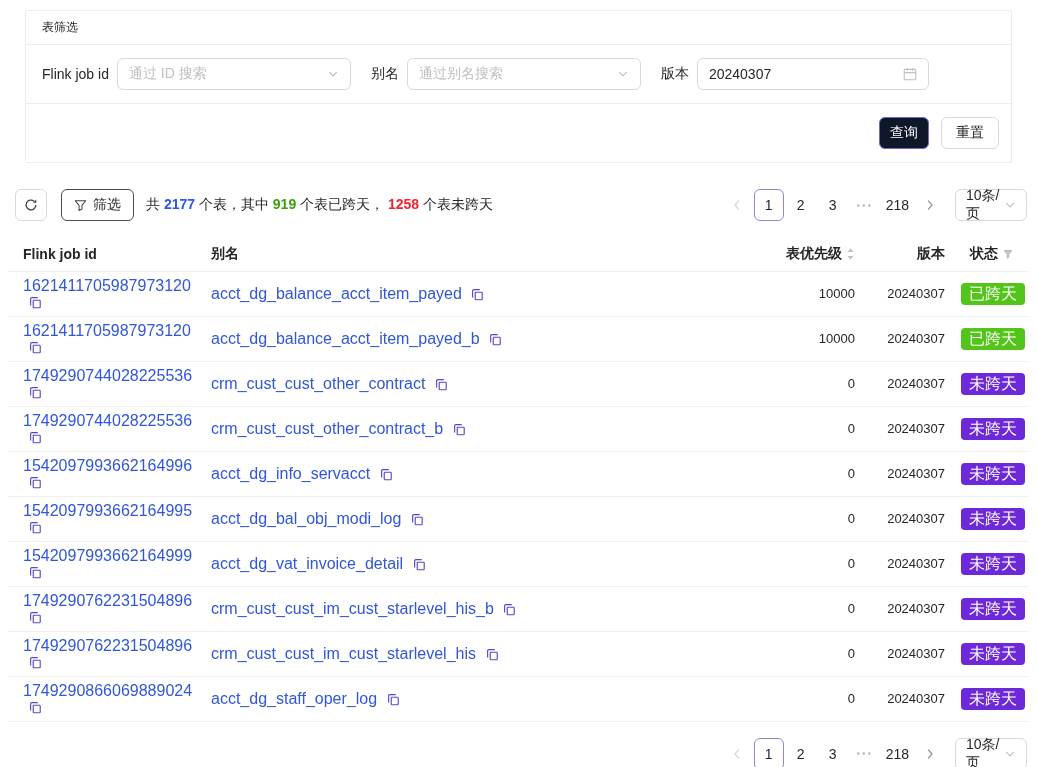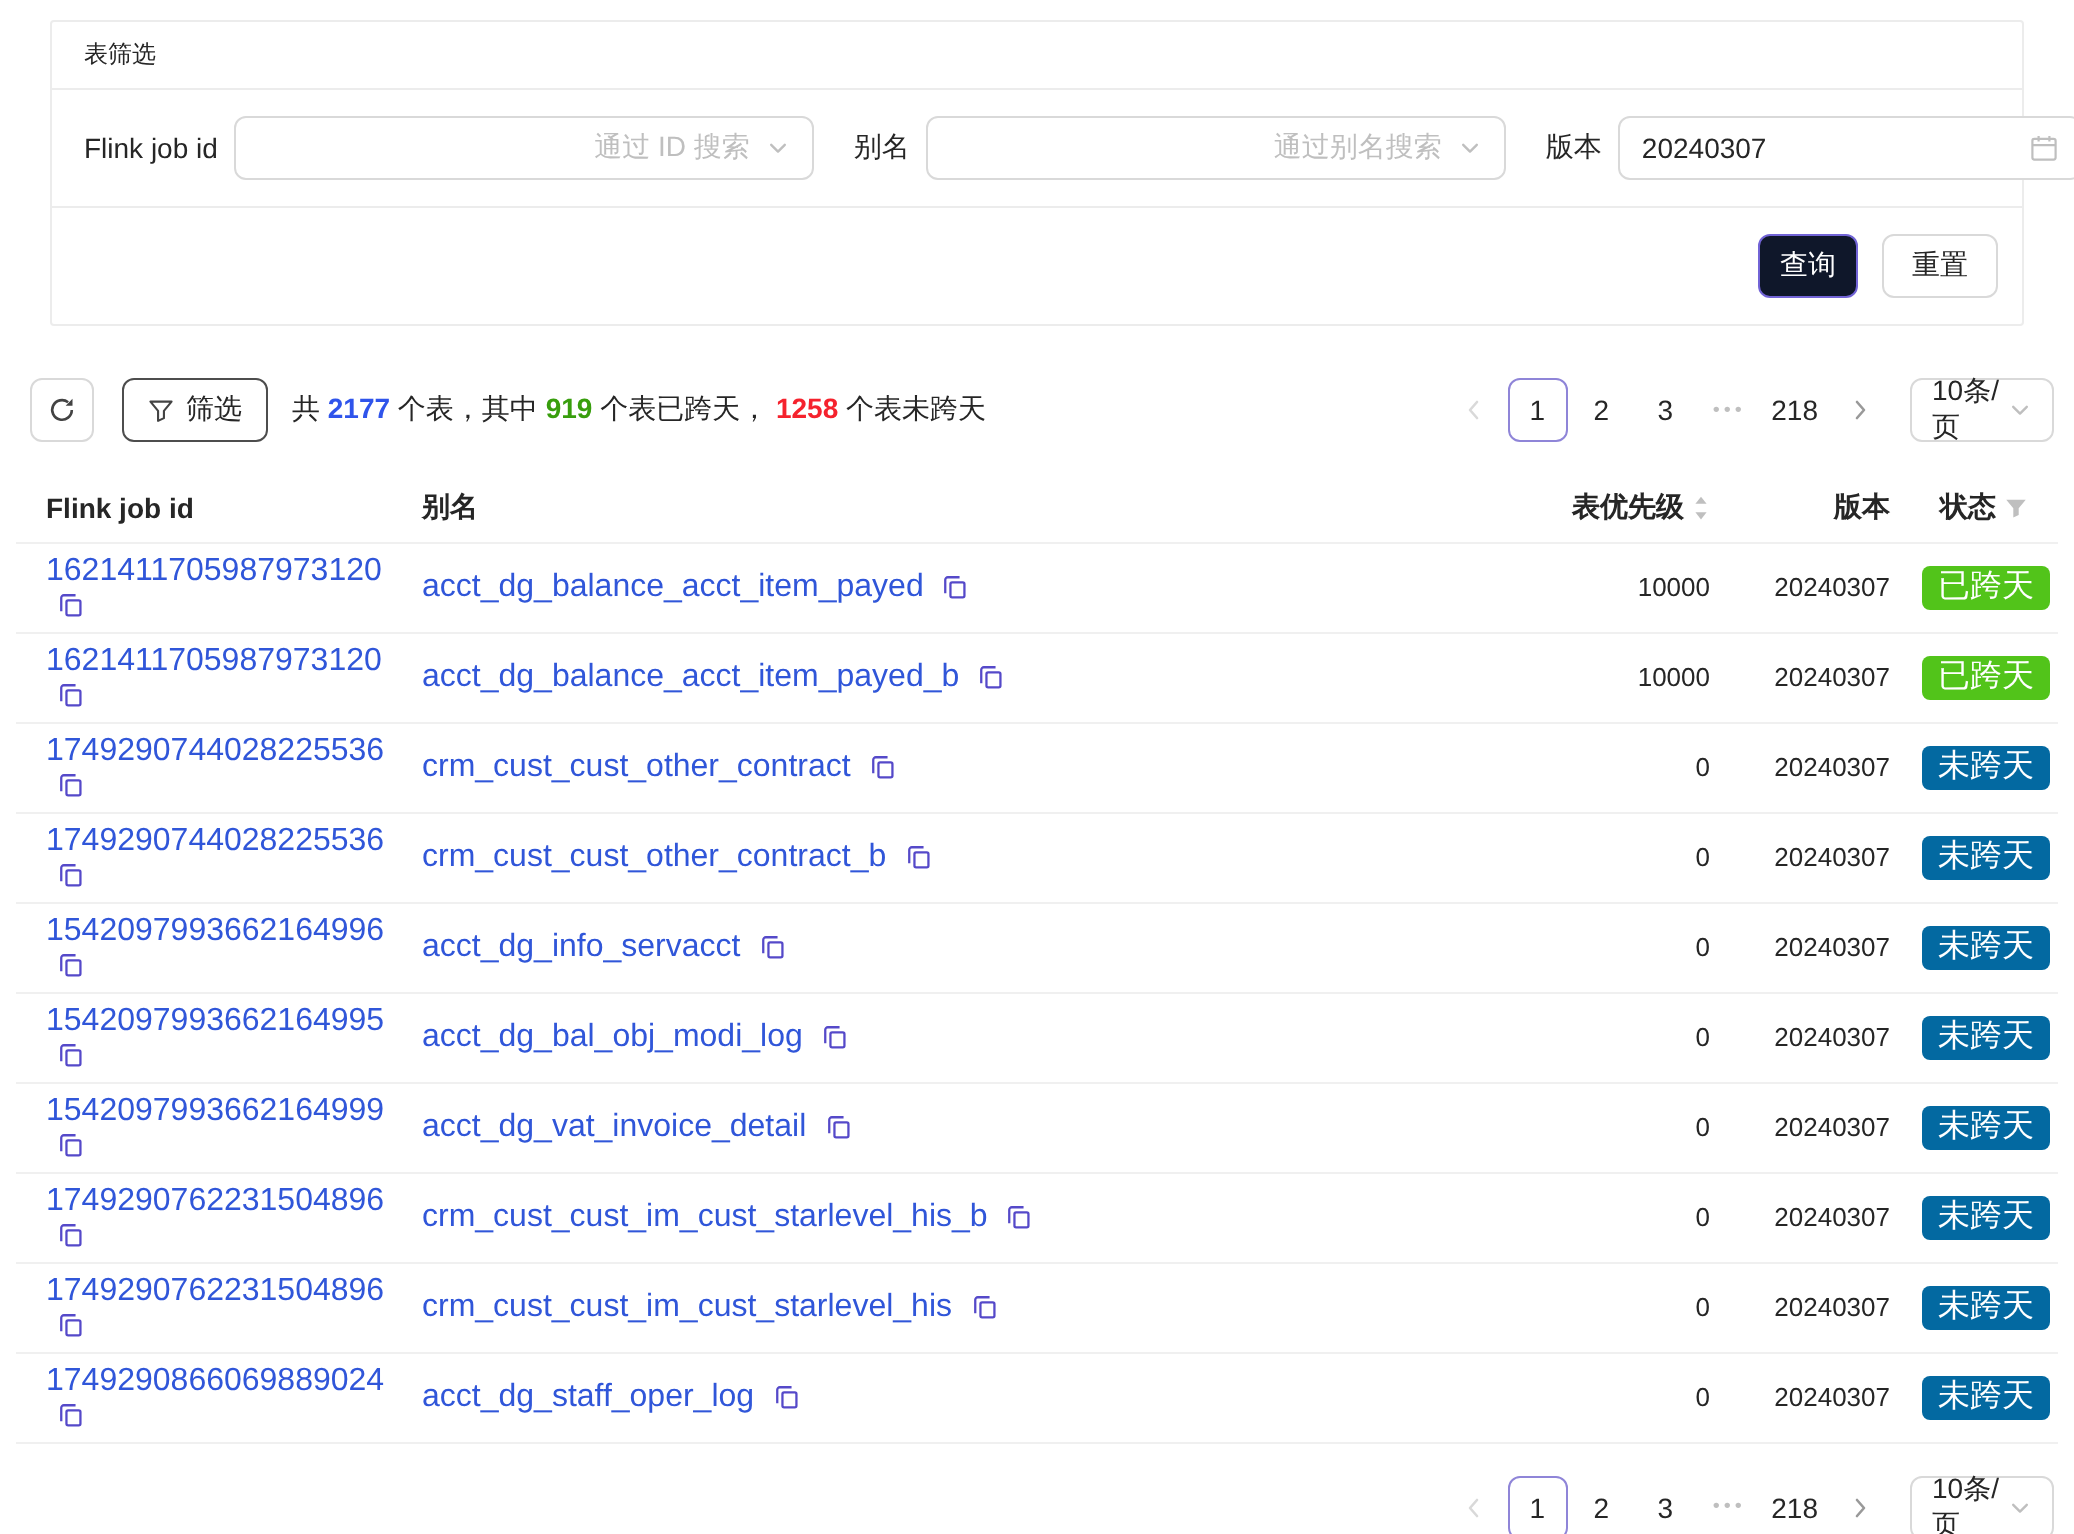--- a/index.html
+++ b/index.html
@@ -28,7 +28,7 @@
   .control .ph { color: #bfbfbf; flex: 1; overflow: hidden; white-space: nowrap; }
   .control .val { flex: 1; color: #262626; }
   .control .suffix { color: #bfbfbf; display: flex; align-items: center; margin-left: 8px; }
-  .w240 { width: 290px; text-align: right; }
+  .w240 { width: 234px; }
   .w232 { width: 232px; }
   .filter-card__footer { display: flex; justify-content: flex-end; align-items: center; gap: 12px; padding: 13px 12px; }
   .btn {

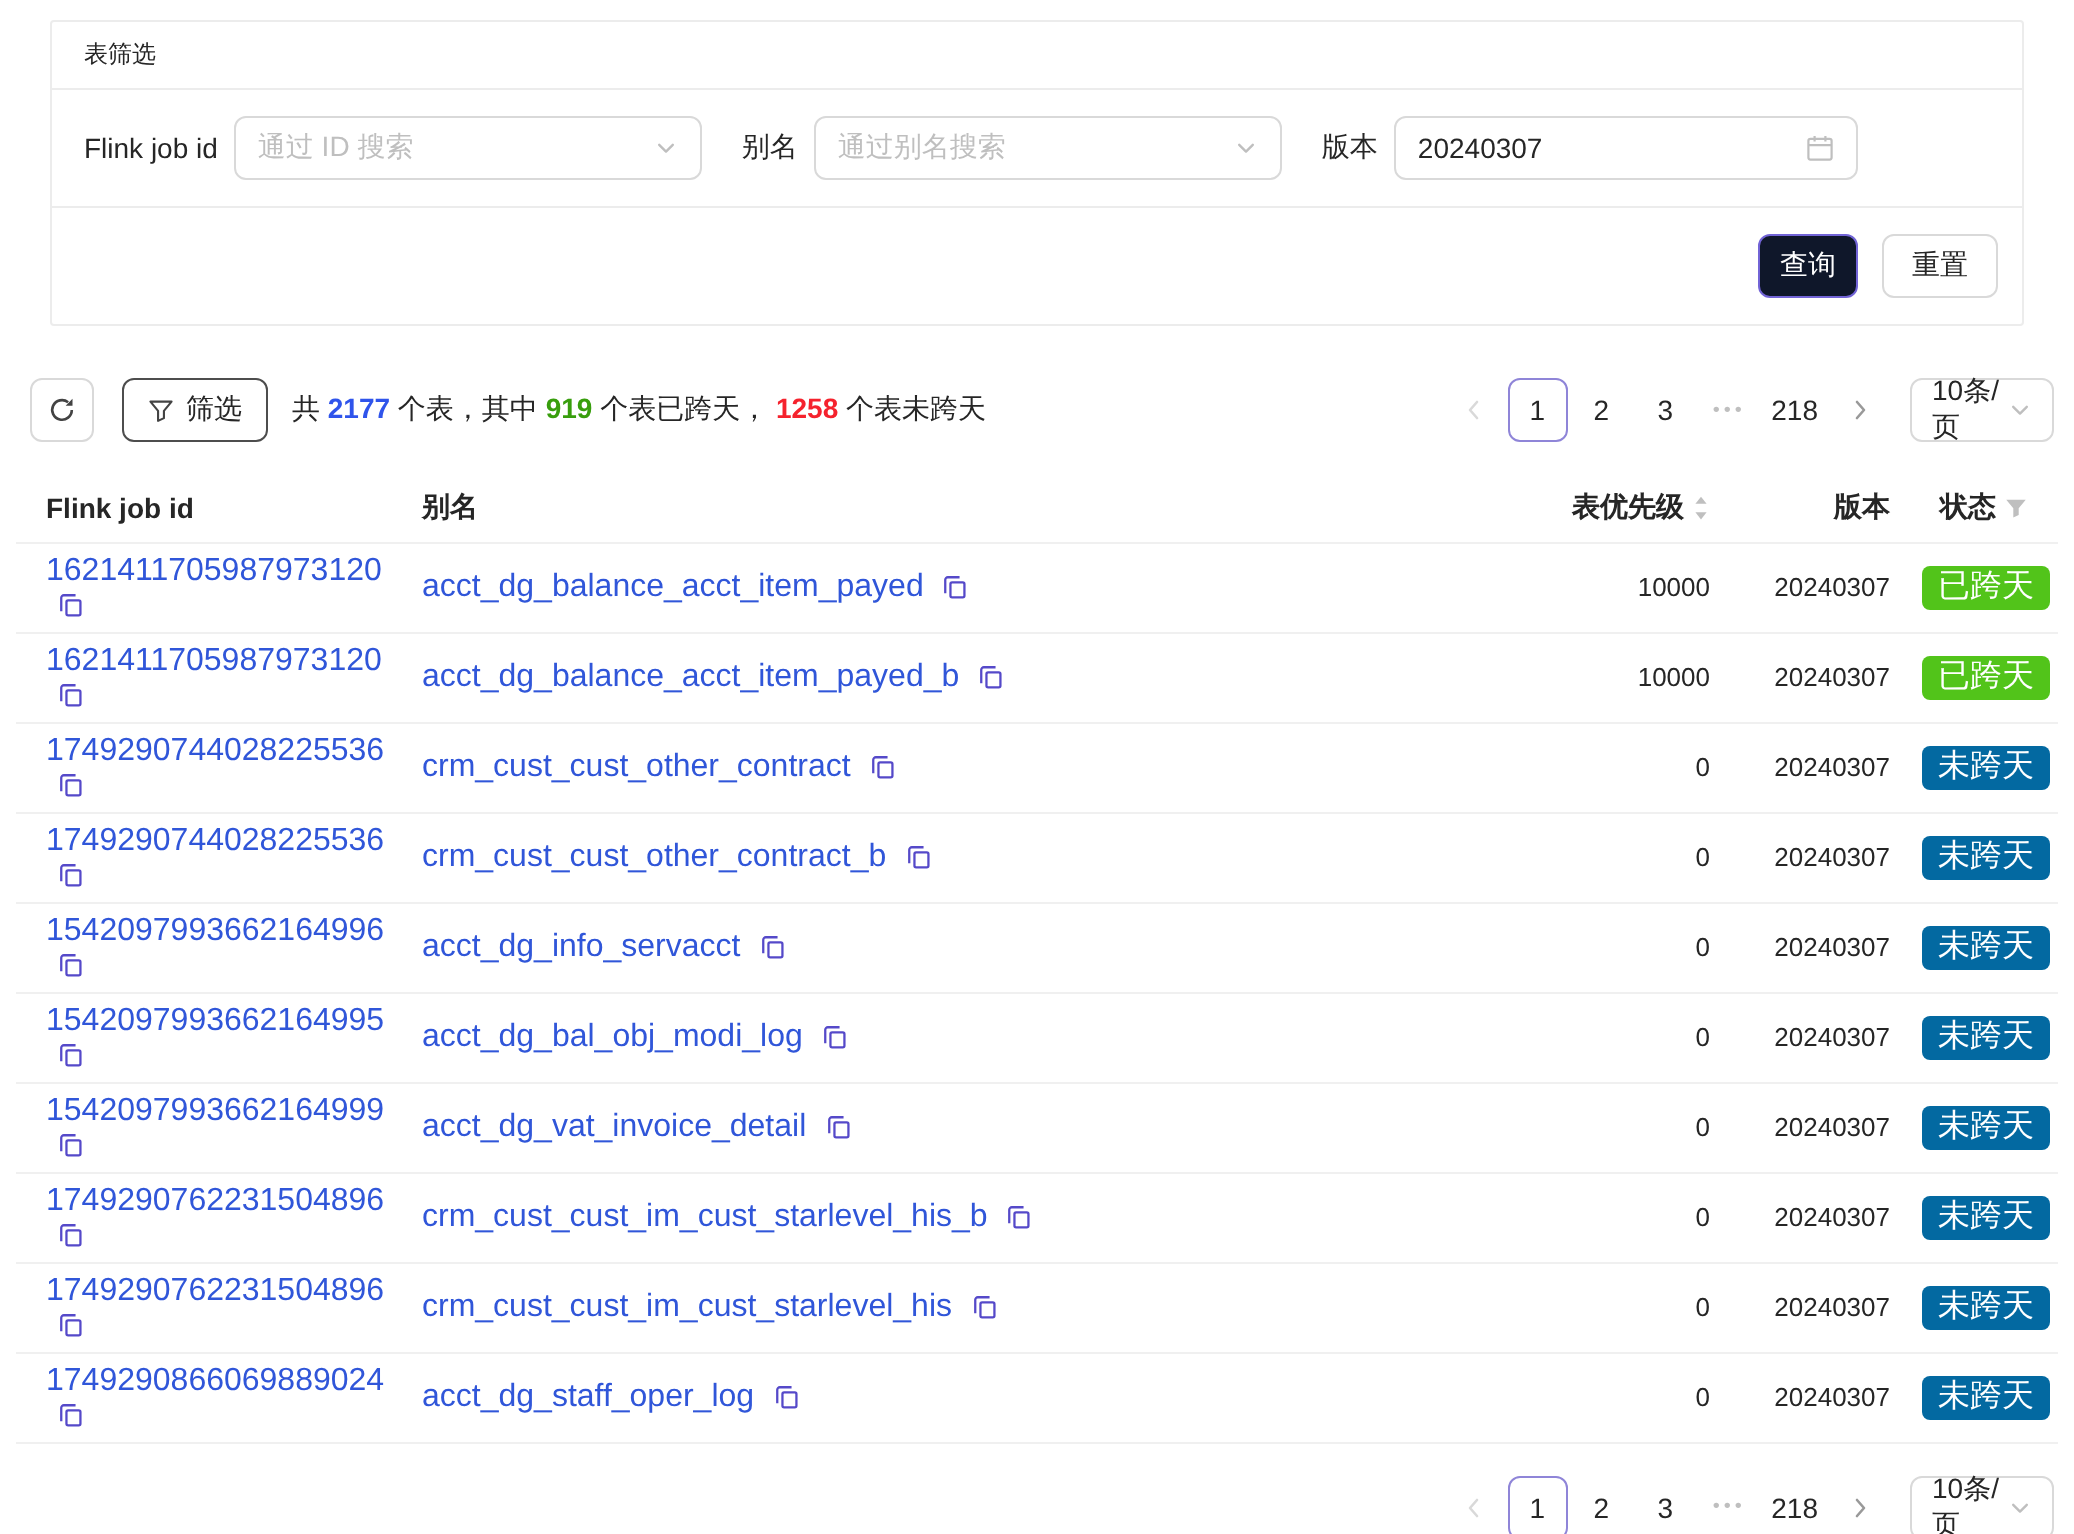--- a/index.html
+++ b/index.html
@@ -83,7 +83,7 @@
     font-size: 16px; line-height: 18px; color: #fff; white-space: nowrap;
   }
   .badge[data-type="success"] { background: #52c41a; }
-  .badge[data-type="danger"]  { background: #0369a1; }
+  .badge[data-type="danger"]  { background: #6d28d9; }
   .muted-icon { color: #bfbfbf; display: inline-flex; }
 </style>
 </head>

